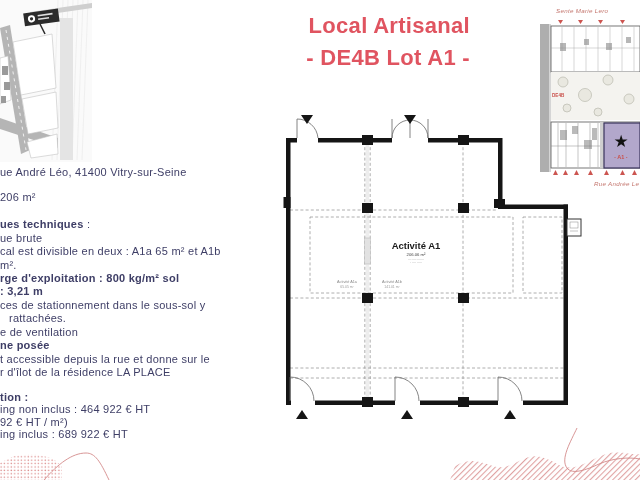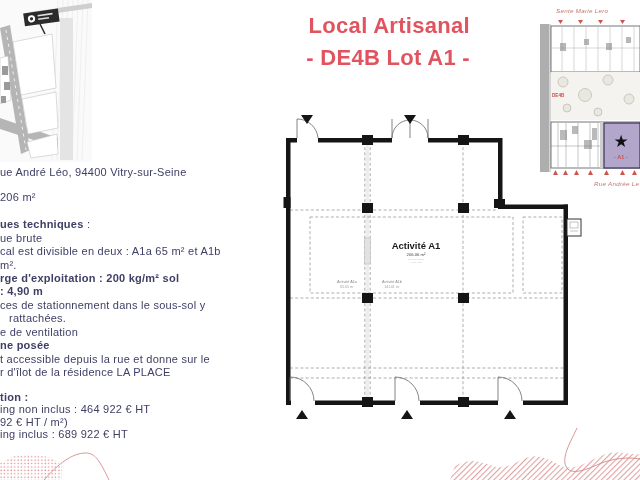--- a/index.html
+++ b/index.html
@@ -40,7 +40,7 @@
 </div>
 
 <div class="lp">
-  <div class="line" style="top:166px">ue André Léo, 94400 Vitry-sur-Seine</div>
+  <div class="line" style="top:166px">ue André Léo, 41400 Vitry-sur-Seine</div>
   <div class="line" style="top:191px">206 m²</div>
   <div class="line" style="top:218px"><span class="b">ues techniques</span><span> :</span></div>
   <div class="line" style="top:232px">ue brute</div>

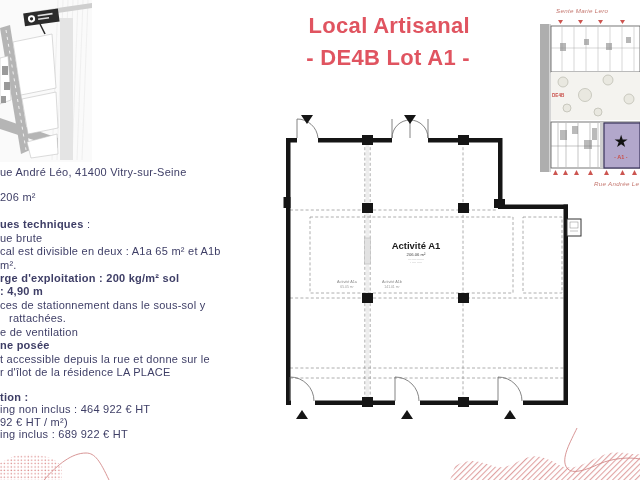--- a/index.html
+++ b/index.html
@@ -46,7 +46,7 @@
   <div class="line" style="top:232px">ue brute</div>
   <div class="line" style="top:245px">cal est divisible en deux : A1a 65 m² et A1b</div>
   <div class="line" style="top:259px">m².</div>
-  <div class="line b" style="top:272px">rge d'exploitation : 200 kg/m² sol</div>
+  <div class="line b" style="top:272px">rge d'exploitation : 800 kg/m² sol</div>
   <div class="line b" style="top:285px">: 4,90 m</div>
   <div class="line" style="top:299px">ces de stationnement dans le sous-sol y</div>
   <div class="line" style="top:312px;left:9px">rattachées.</div>

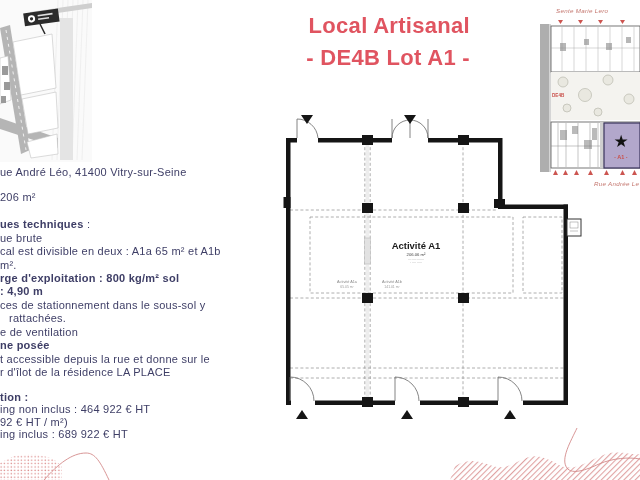--- a/index.html
+++ b/index.html
@@ -47,7 +47,7 @@
   <div class="line" style="top:245px">cal est divisible en deux : A1a 65 m² et A1b</div>
   <div class="line" style="top:259px">m².</div>
   <div class="line b" style="top:272px">rge d'exploitation : 800 kg/m² sol</div>
-  <div class="line b" style="top:285px">: 4,90 m</div>
+  <div class="line b" style="top:285px">: 3,21 m</div>
   <div class="line" style="top:299px">ces de stationnement dans le sous-sol y</div>
   <div class="line" style="top:312px;left:9px">rattachées.</div>
   <div class="line" style="top:326px">e de ventilation</div>

